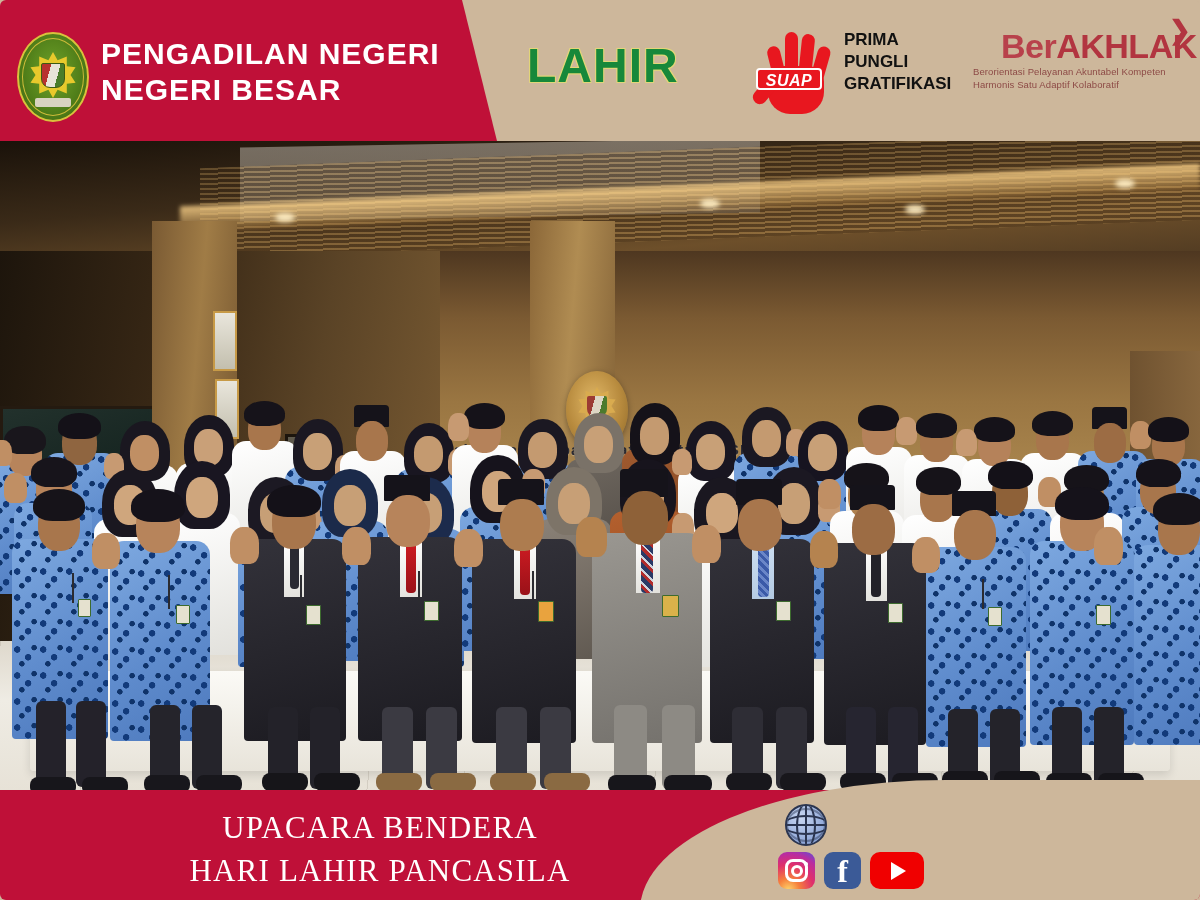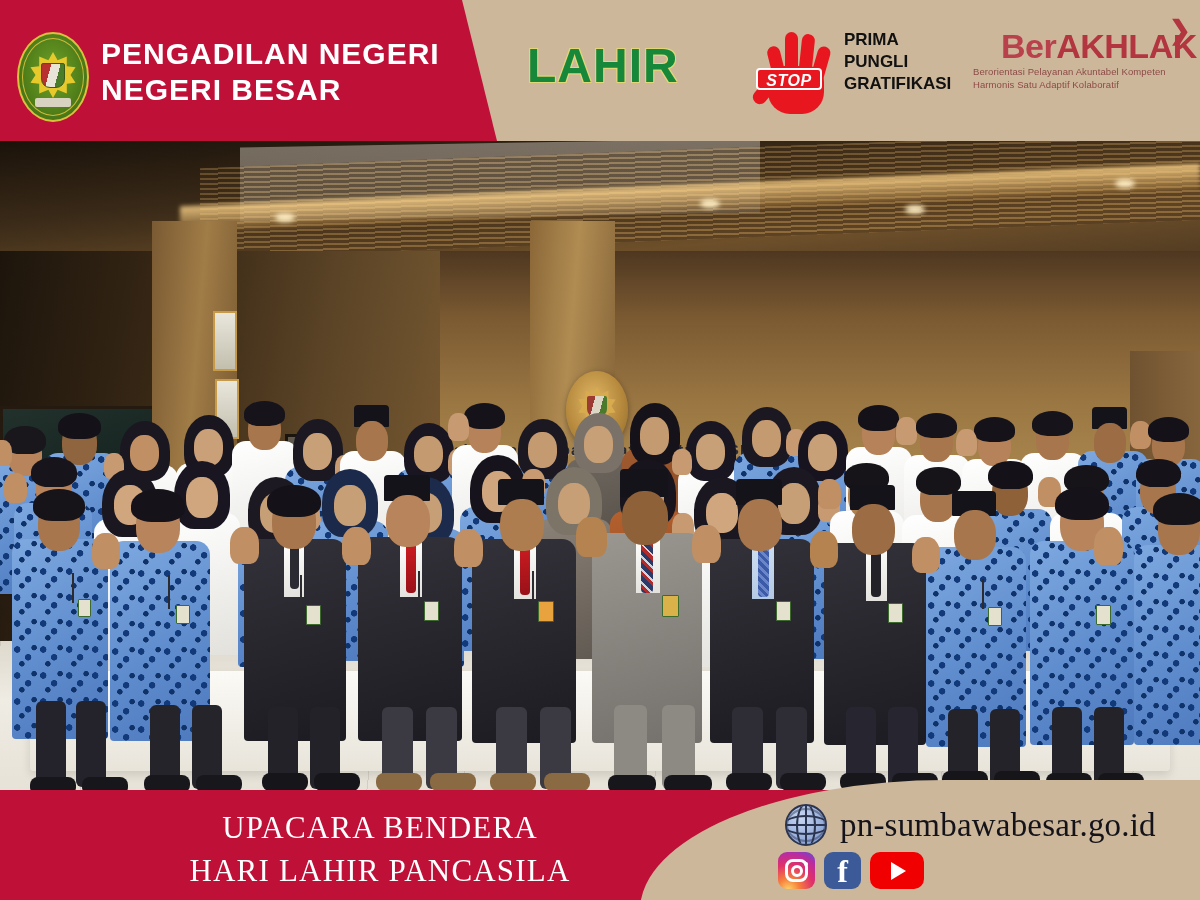--- a/index.html
+++ b/index.html
@@ -10,7 +10,7 @@
     background:#cdb79b;
     position:relative;
   }
-  .canvas { position:relative; width:1200px; height:900px; overflow:hidden; background:#cdb79b; }
+  .canvas { position:relative; width:1200px; height:900px; overflow:hidden; background:#cdb79b;border-radius:6px; }
 
   
   .header { position:absolute; left:0; top:0; width:1200px; height:141px; background:#cdb79b; overflow:hidden; z-index:20; }

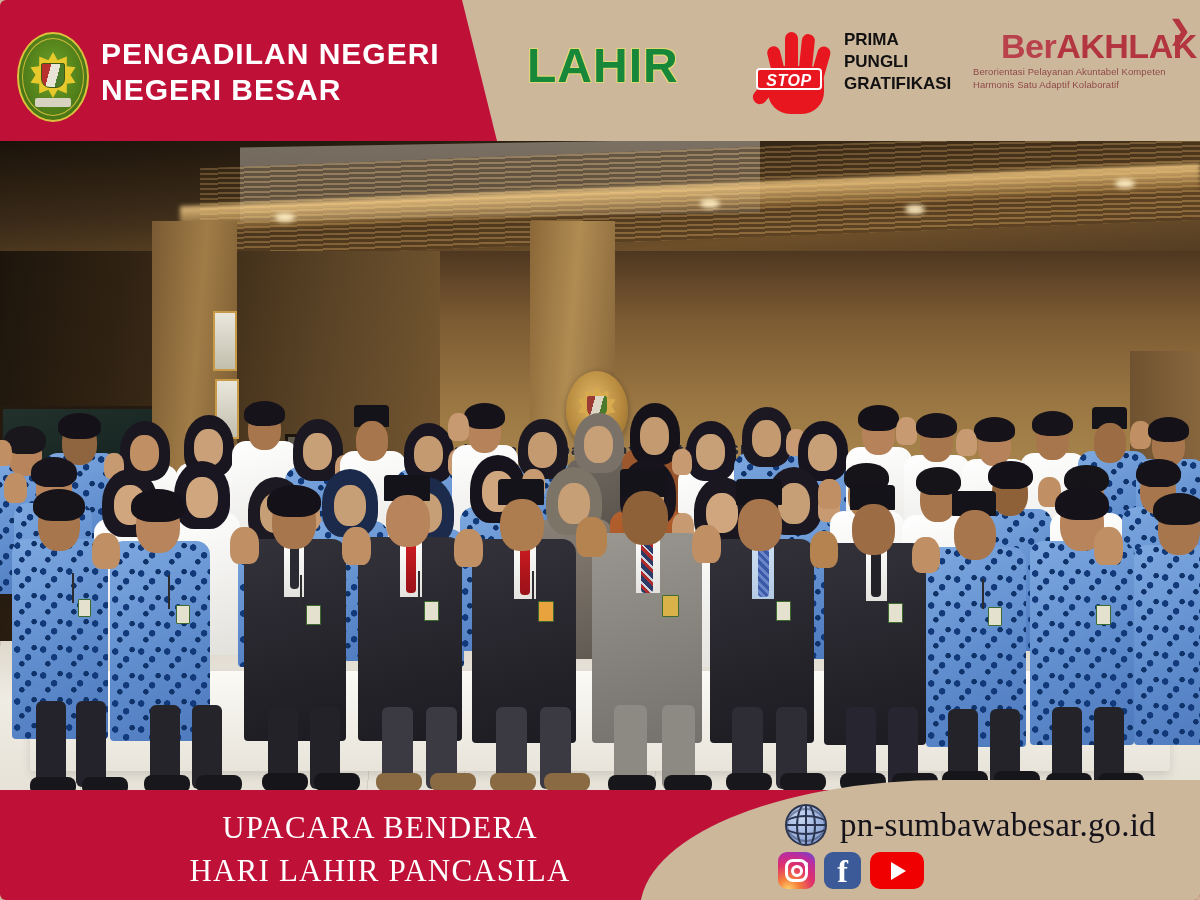--- a/index.html
+++ b/index.html
@@ -316,7 +316,7 @@
         <div class="fing f3"></div>
         <div class="fing f4"></div>
         <div class="thumb"></div>
-        <div class="stop-badge">STOP</div>
+        <div class="stop-badge">SUAP</div>
       </div>
       <div class="pungli-text">
         <div>PRIMA</div>

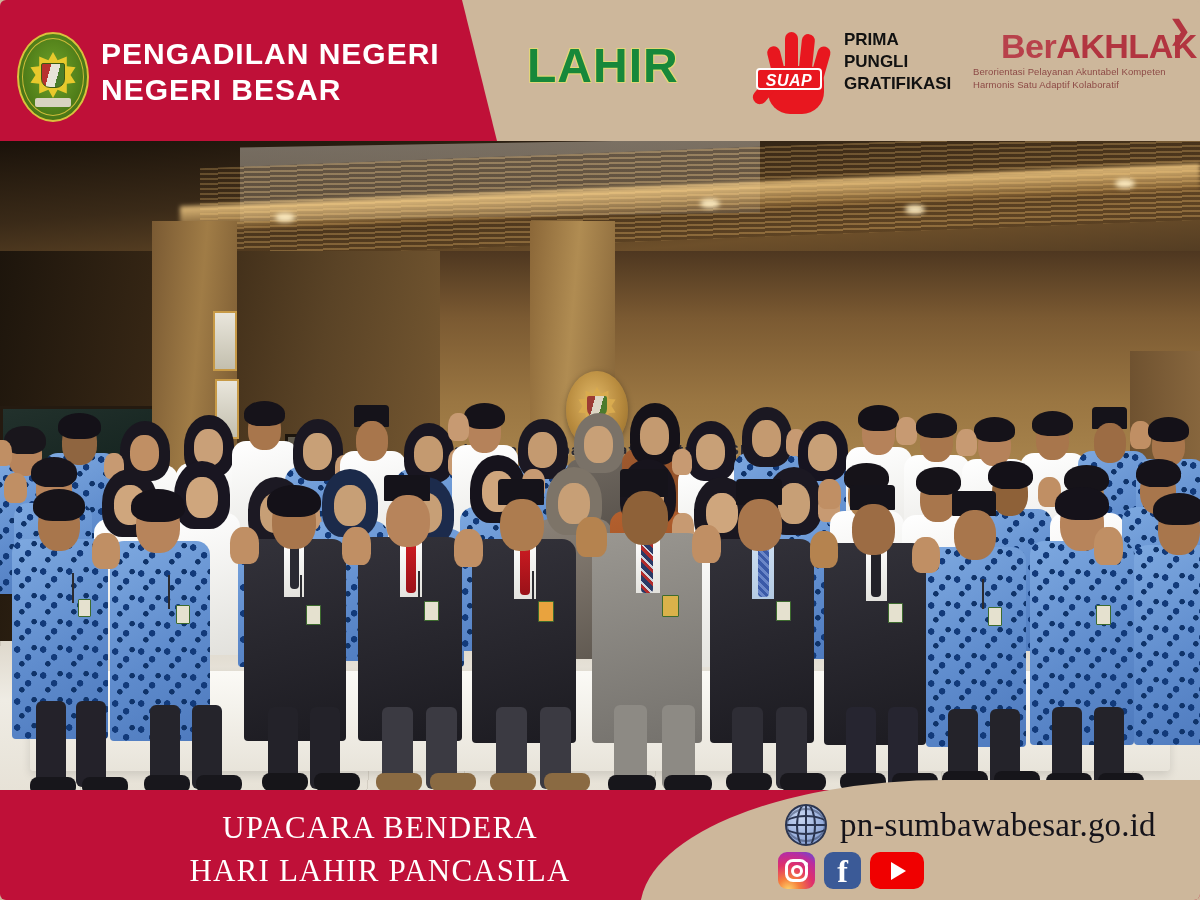--- a/index.html
+++ b/index.html
@@ -782,7 +782,6 @@
           <div class="m2"></div>
           <div class="m3"></div>
       </div>
-      <div class="site-text">pn-sumbawabesar.go.id</div>
     </div>
 
     <div class="social-row">

